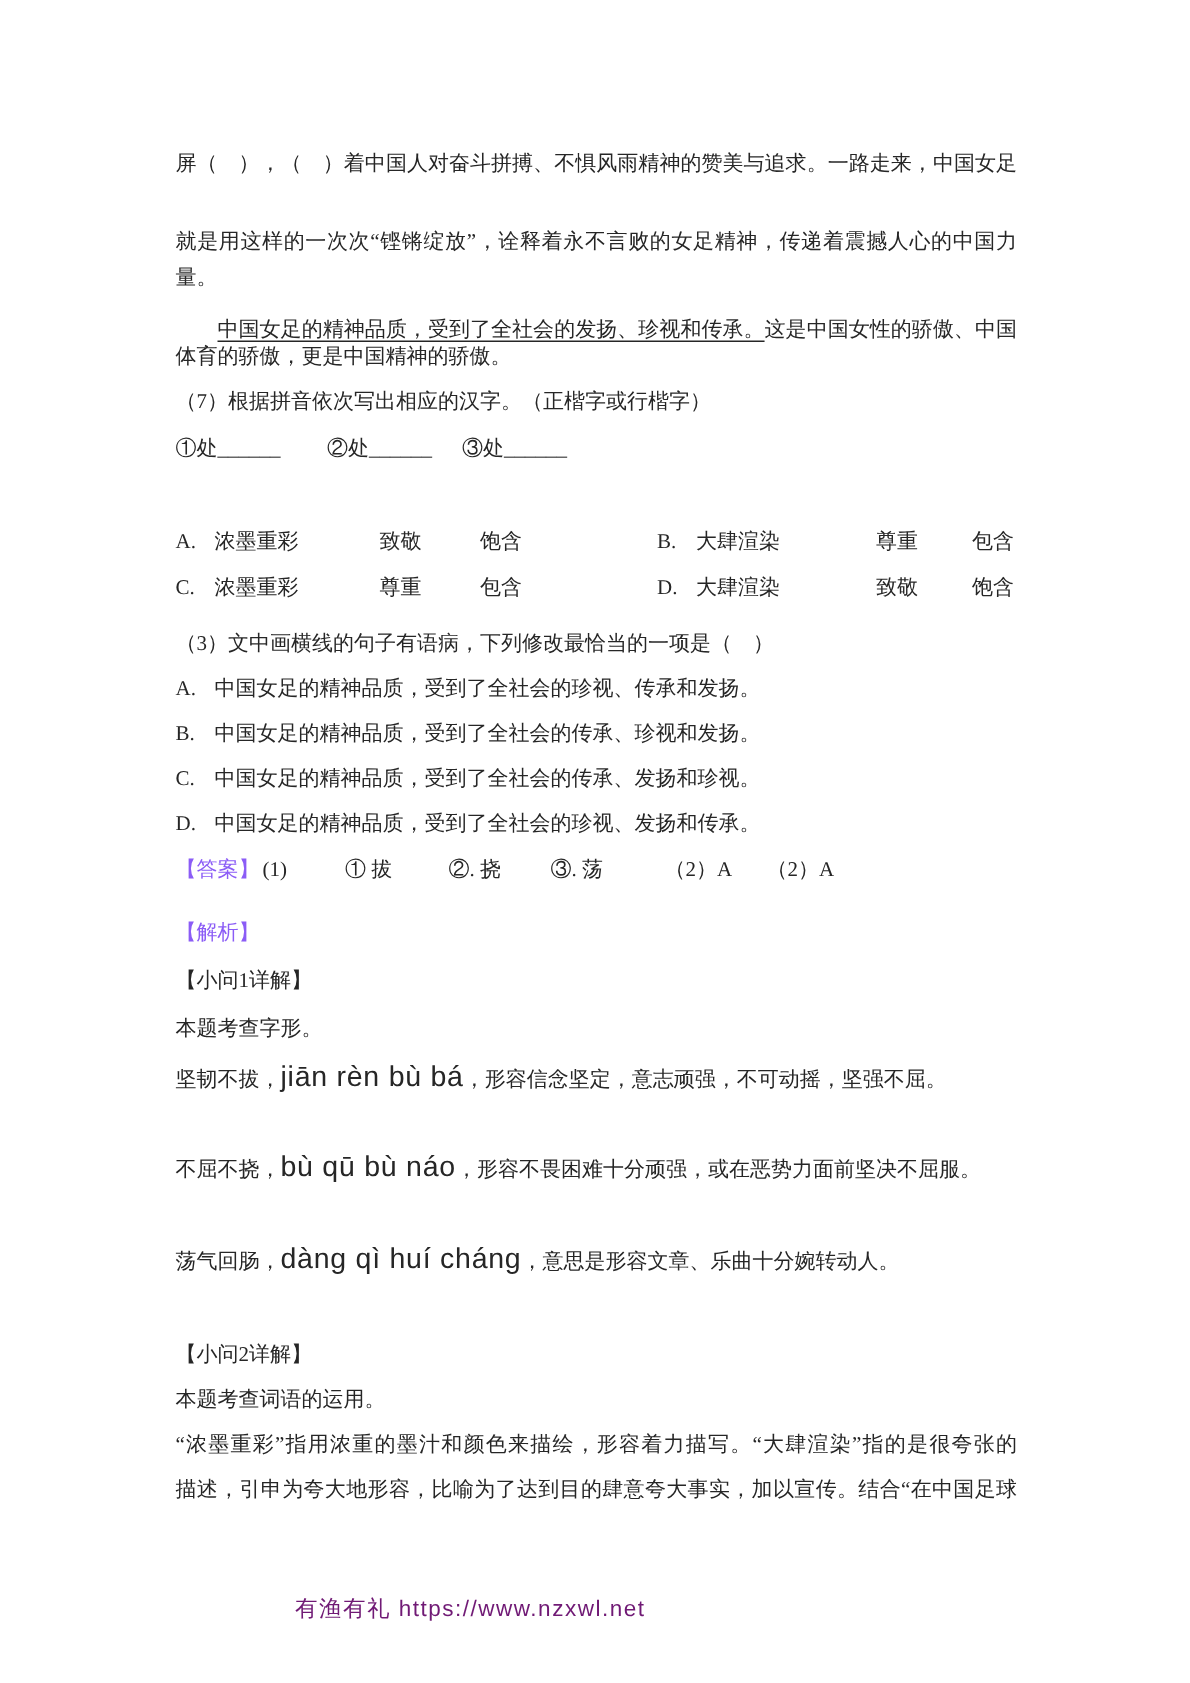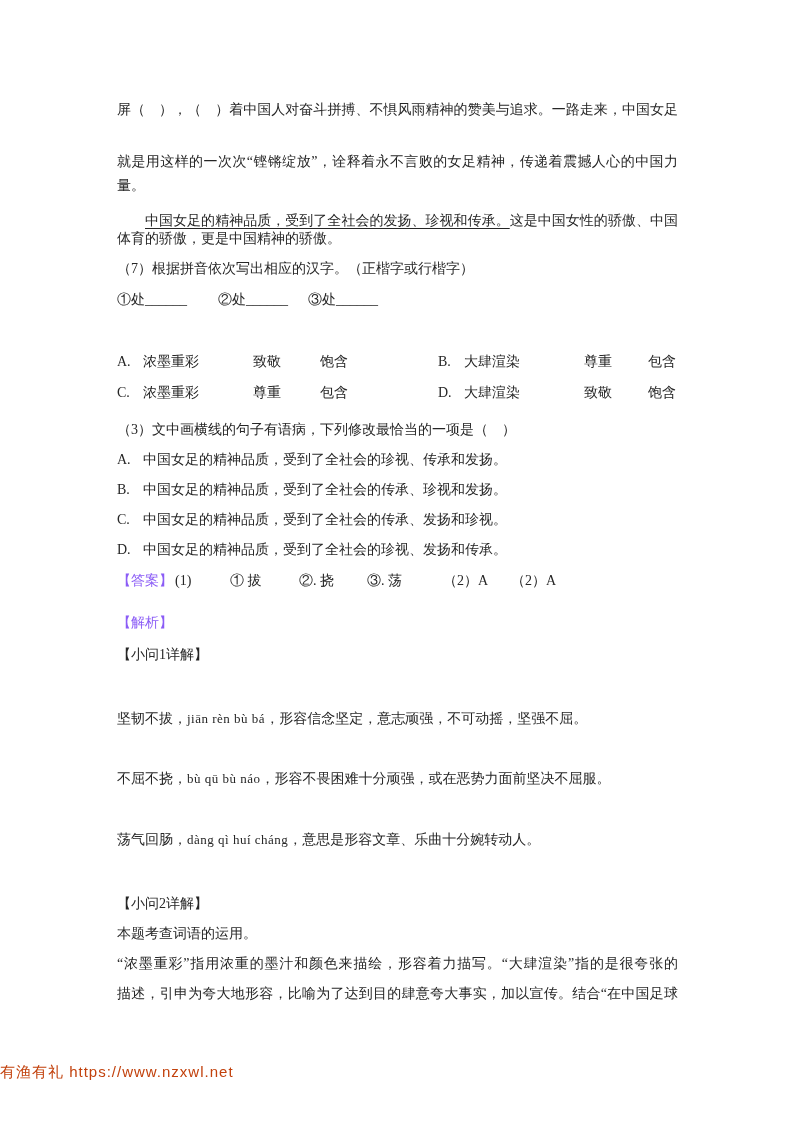--- a/index.html
+++ b/index.html
@@ -96,6 +96,7 @@
 
   <div class="line blue" style="top:613px">【解析】</div>
   <div class="line" style="top:645px">【小问1详解】</div>
+  <div class="line" style="top:677px">本题考查字形。</div>
 
   <div class="line" style="top:709px"><span>坚韧不拔，</span><span class="pinyin">jiān rèn bù bá</span><span>，形容信念坚定，意志顽强，不可动摇，坚强不屈。</span></div>
   <div class="line" style="top:769px"><span>不屈不挠，</span><span class="pinyin">bù qū bù náo</span><span>，形容不畏困难十分顽强，或在恶势力面前坚决不屈服。</span></div>

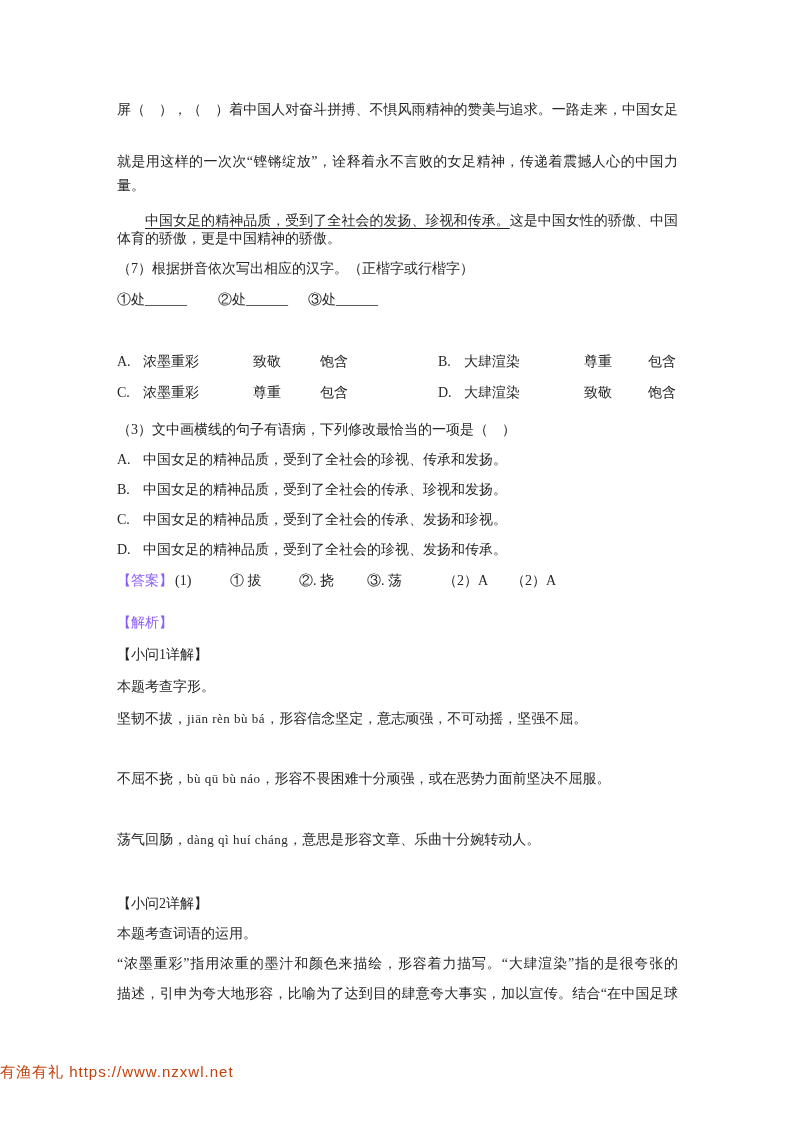--- a/index.html
+++ b/index.html
@@ -19,7 +19,7 @@
   .abs{position:absolute;top:0;white-space:nowrap;}
   .u{text-decoration:underline;text-underline-offset:3px;}
   .blue{color:#8b5cf6;}
-  .pinyin{font-family:Liberation Serif, serif;font-size:13px;letter-spacing:0.5px;}
+  .pinyin{font-family:Liberation Sans, sans-serif;font-size:19px;letter-spacing:0.5px;}
   .footer{
     position:absolute;top:1063px;left:0;width:627px;
     font-family:"Liberation Sans","DejaVu Sans",sans-serif;

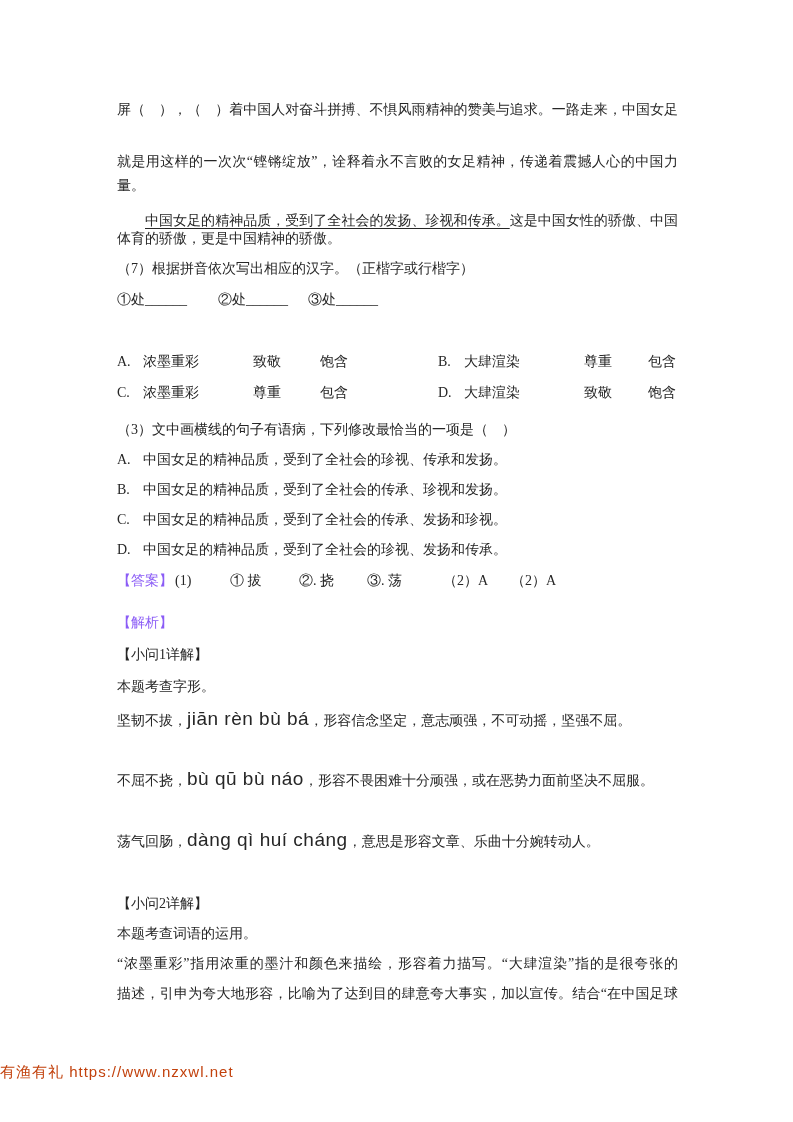--- a/index.html
+++ b/index.html
@@ -21,9 +21,9 @@
   .blue{color:#8b5cf6;}
   .pinyin{font-family:Liberation Sans, sans-serif;font-size:19px;letter-spacing:0.5px;}
   .footer{
-    position:absolute;top:1063px;left:0;width:627px;
+    position:absolute;top:1063px;left:0;width:627px;text-align:center;
     font-family:"Liberation Sans","DejaVu Sans",sans-serif;
-    font-size:15px;color:#c2410c;letter-spacing:1px;
+    font-size:15px;color:#701a75;letter-spacing:1px;
   }
 </style>
 </head>

